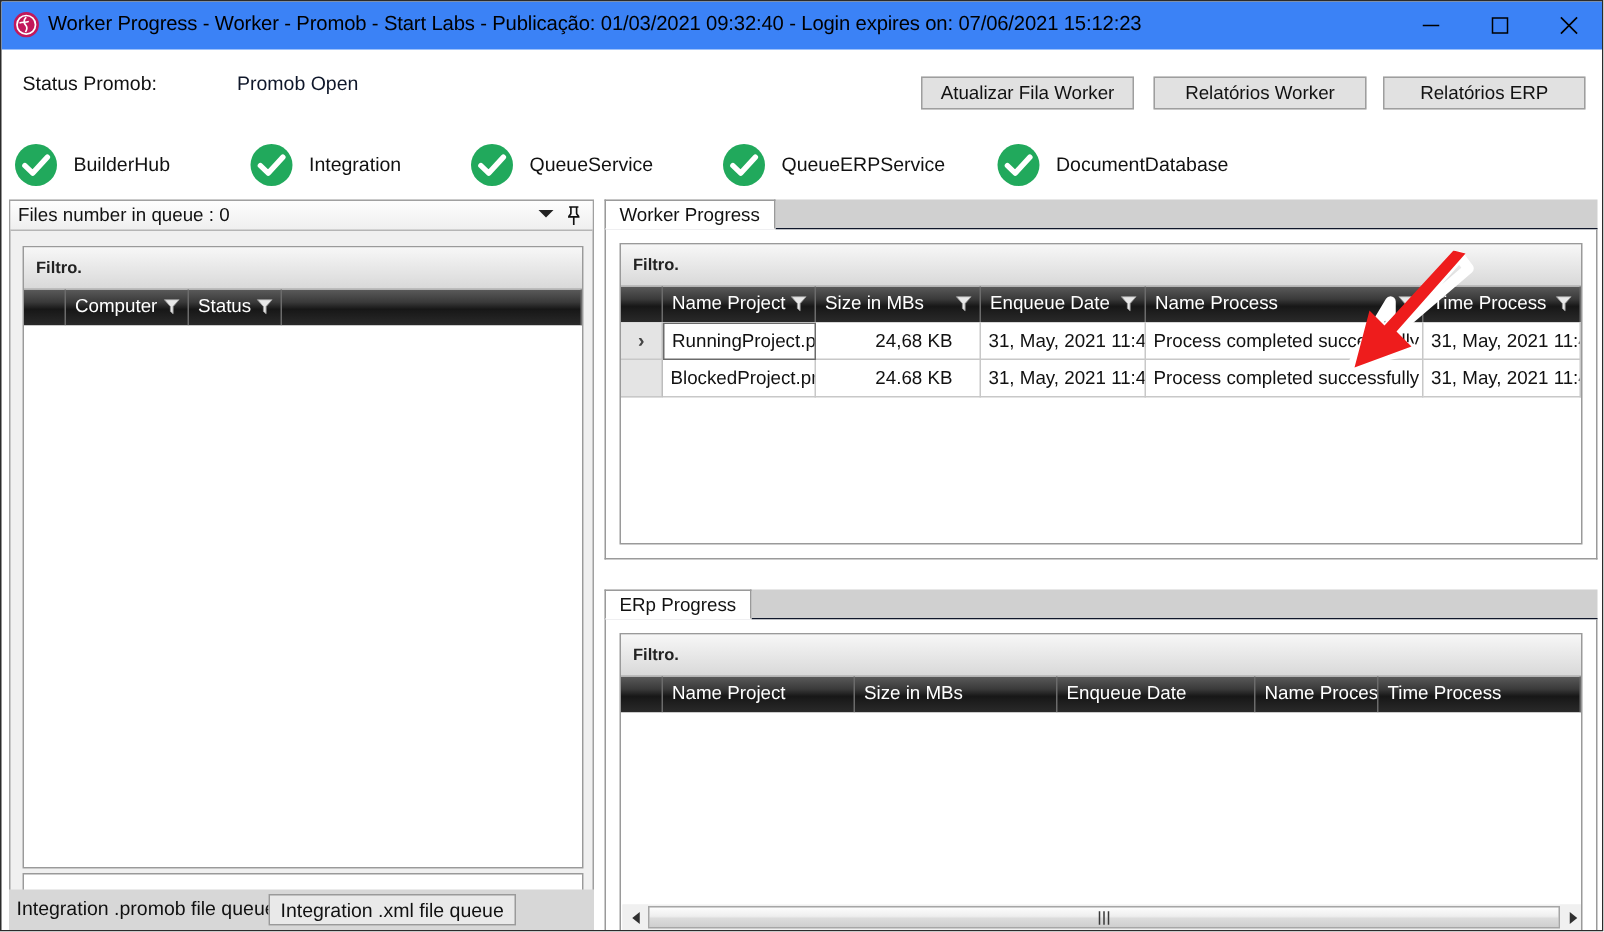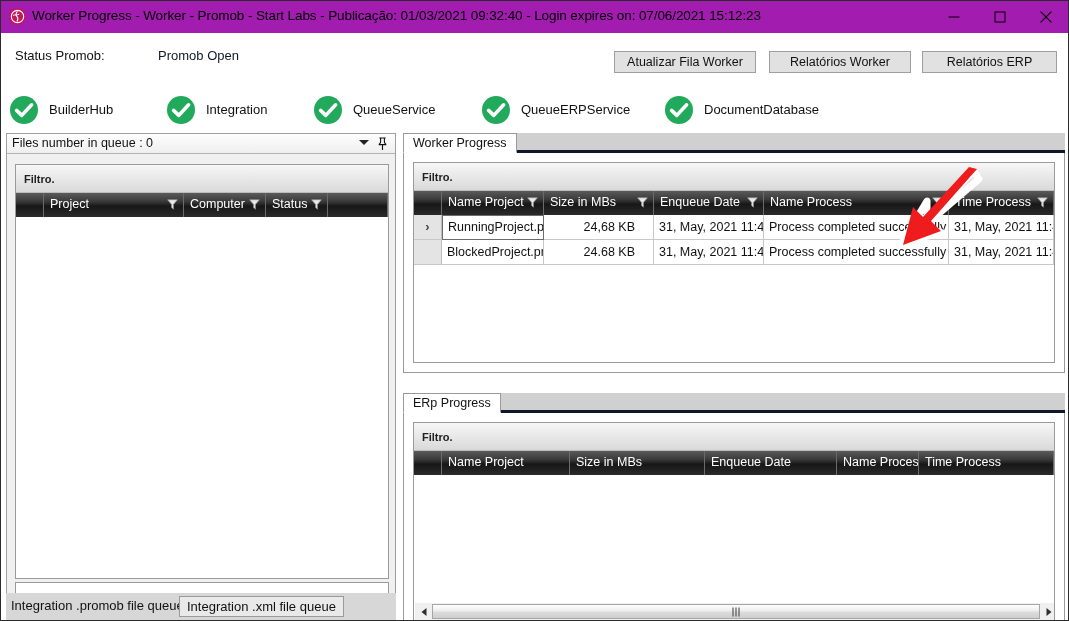--- a/index.html
+++ b/index.html
@@ -26,7 +26,7 @@
     left: 0; top: 0;
     width: 1069px;
     height: 32px;
-    background: #a21caf;
+    background: #3b82f6;
     box-sizing: border-box;
   }
   .app-icon {

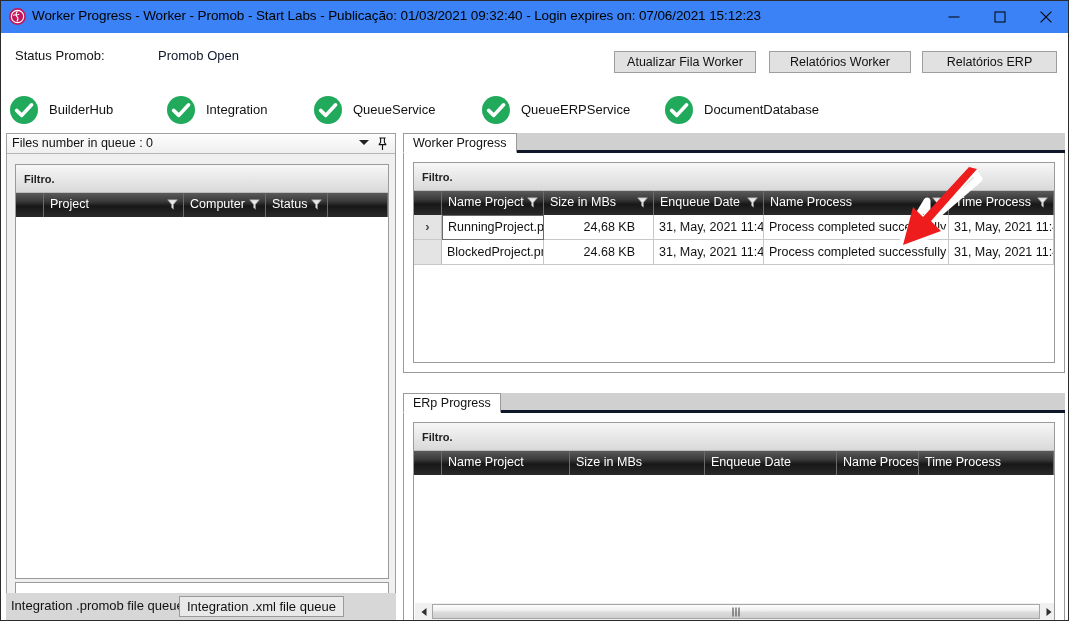--- a/index.html
+++ b/index.html
@@ -267,7 +267,7 @@
     width: 100%;
     height: 20px;
     background: #d0d0d0;
-    border-bottom: 3px solid #0f172a;
+    border-bottom: 1px solid #0f172a;
     box-sizing: border-box;
   }
   .tabitem {

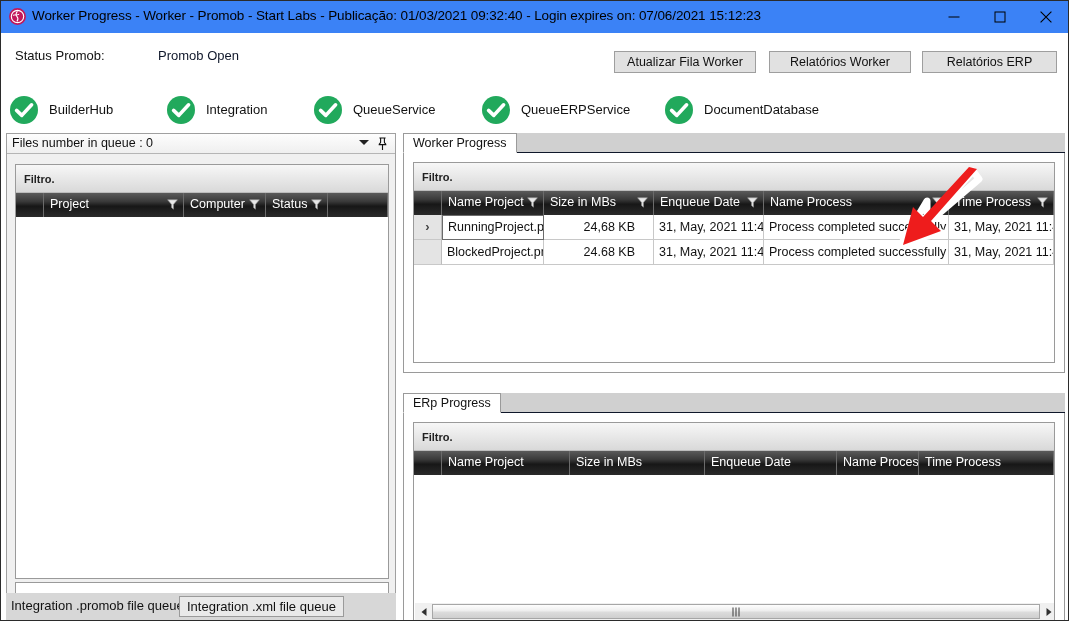--- a/index.html
+++ b/index.html
@@ -497,12 +497,6 @@
       </div>
       <div class="grid-head">
         <div class="gh-cell blank" style="width:28px;"></div>
-        <div class="gh-cell" style="width:140px;">
-          <span>Project</span>
-          <svg class="funnel" viewBox="0 0 11 11">
-            <path d="M0.6 0.8 H10.4 L6.4 5.4 V10.2 L4.6 8.6 V5.4 Z" fill="#e8e8e8" stroke="#9a9a9a" stroke-width="0.6"></path>
-          </svg>
-        </div>
         <div class="gh-cell" style="width:82px;">
           <span>Computer</span>
           <svg class="funnel" viewBox="0 0 11 11">

